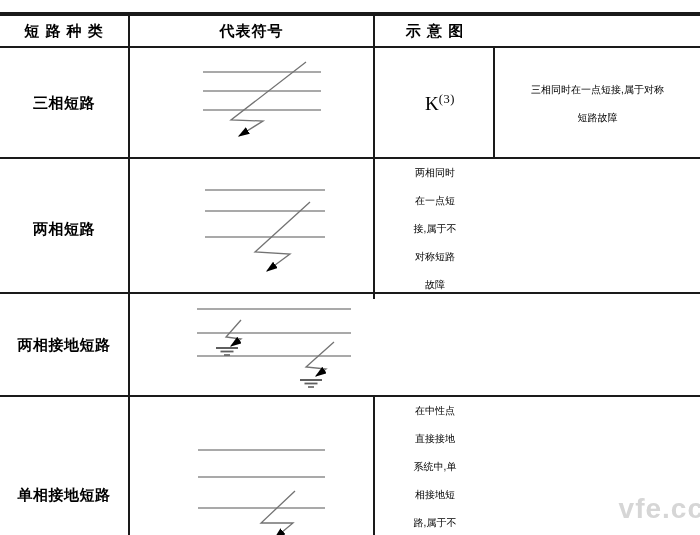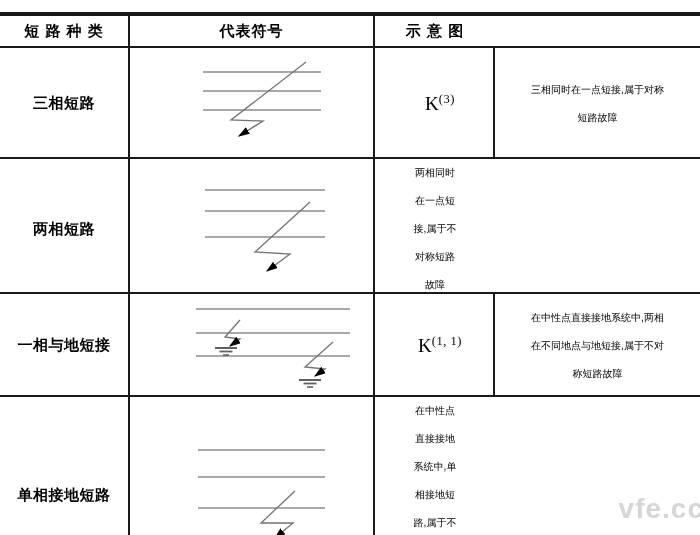--- a/index.html
+++ b/index.html
@@ -143,9 +143,6 @@
     <div class="cell">
       <span class="sym"><span>K</span><sup>(1, 1)</sup></span>
     </div>
-    <div class="cell c-prop">
-      <span>在中性点直接接地系统中,两相在不同地点与地短接,属于不对称短路故障</span>
-    </div>
   </div>
 
   <div class="row r4">

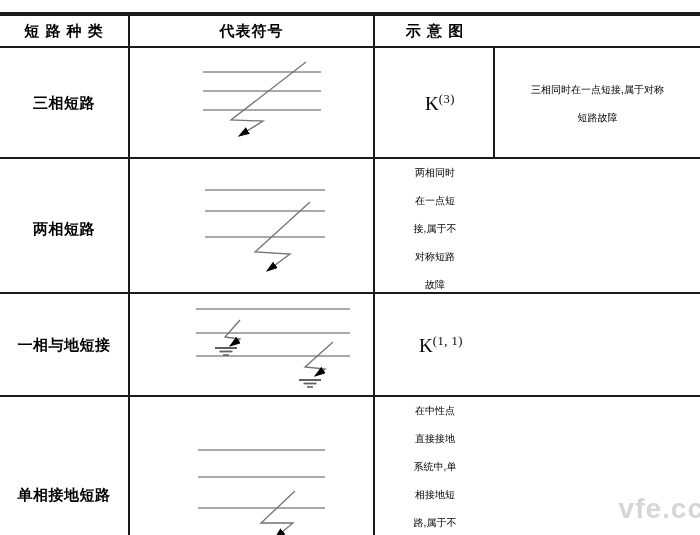--- a/index.html
+++ b/index.html
@@ -114,7 +114,7 @@
 
   <div class="row r3">
     <div class="cell c-type">
-      <span>一相与地短接</span>
+      <span>两相接地短路</span>
     </div>
     <div class="cell c-diag">
       <svg width="243" height="103" viewBox="0 0 243 103">

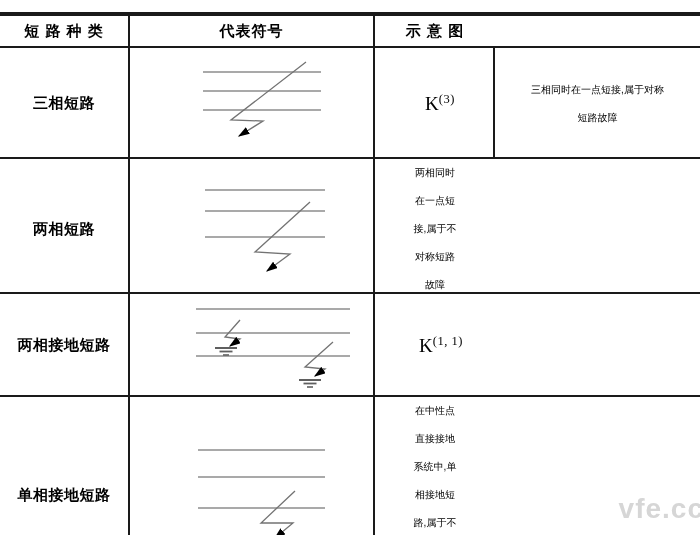--- a/index.html
+++ b/index.html
@@ -140,9 +140,6 @@
         </g>
       </svg>
     </div>
-    <div class="cell">
-      <span class="sym"><span>K</span><sup>(1, 1)</sup></span>
-    </div>
   </div>
 
   <div class="row r4">

